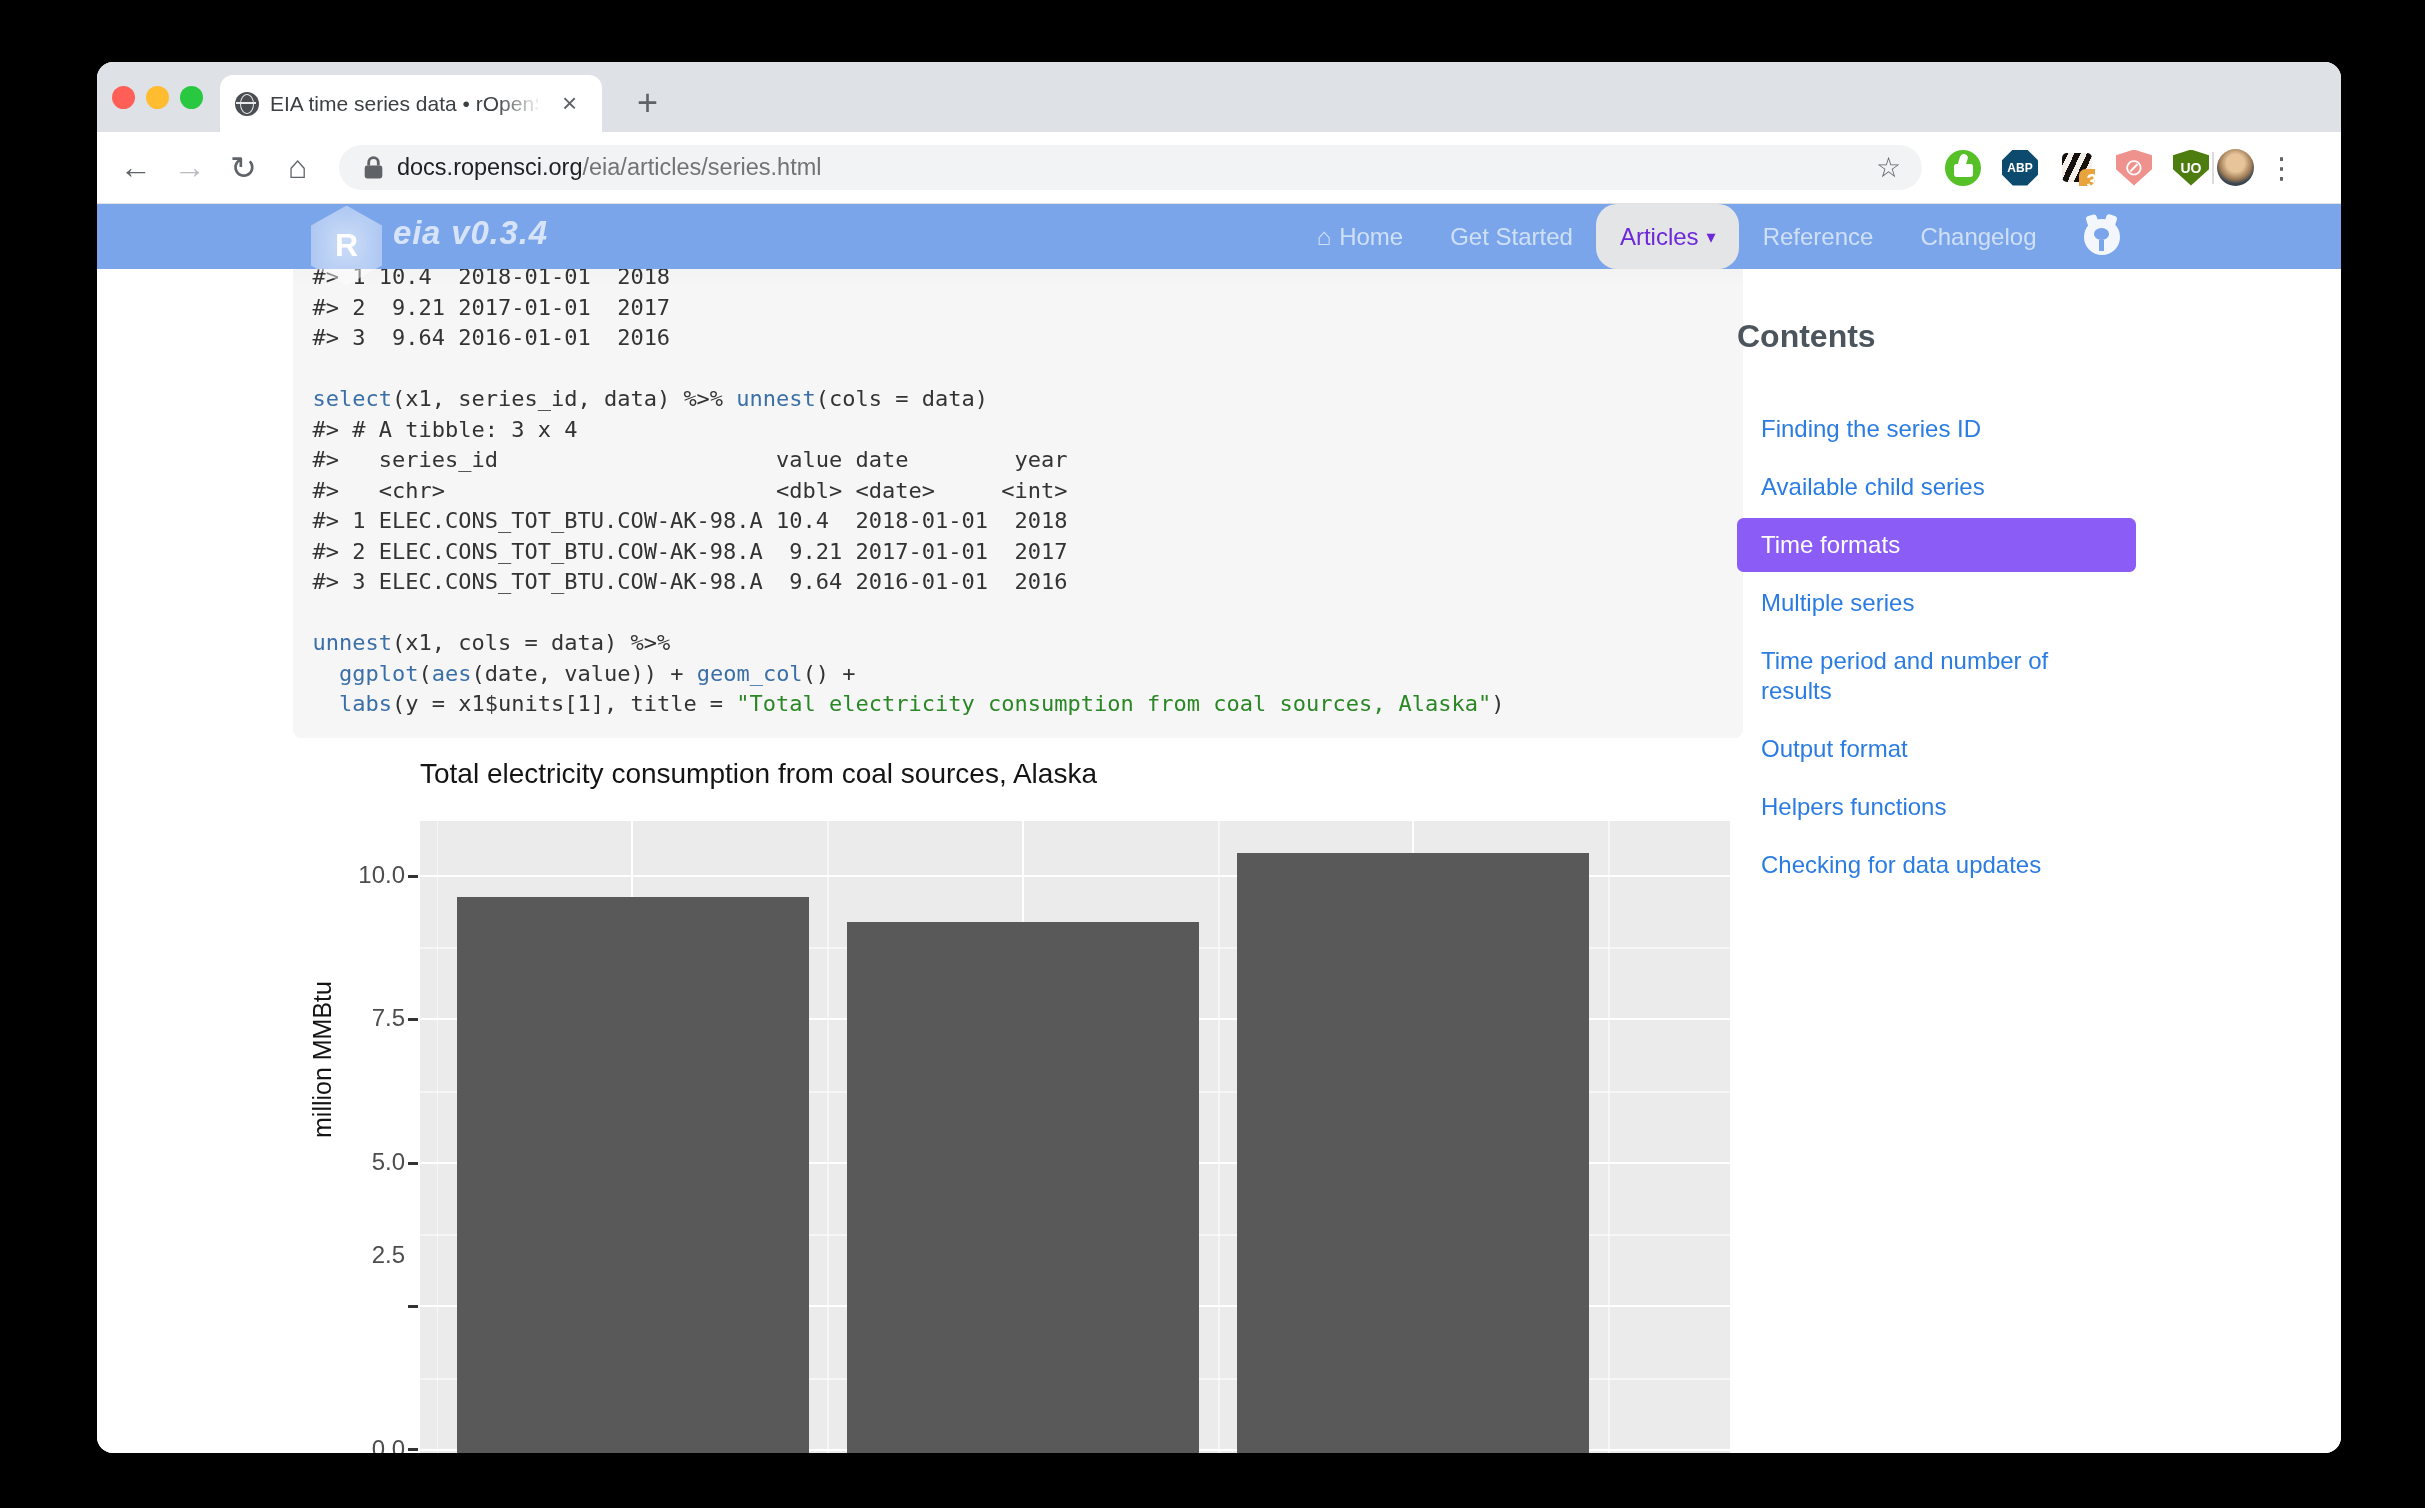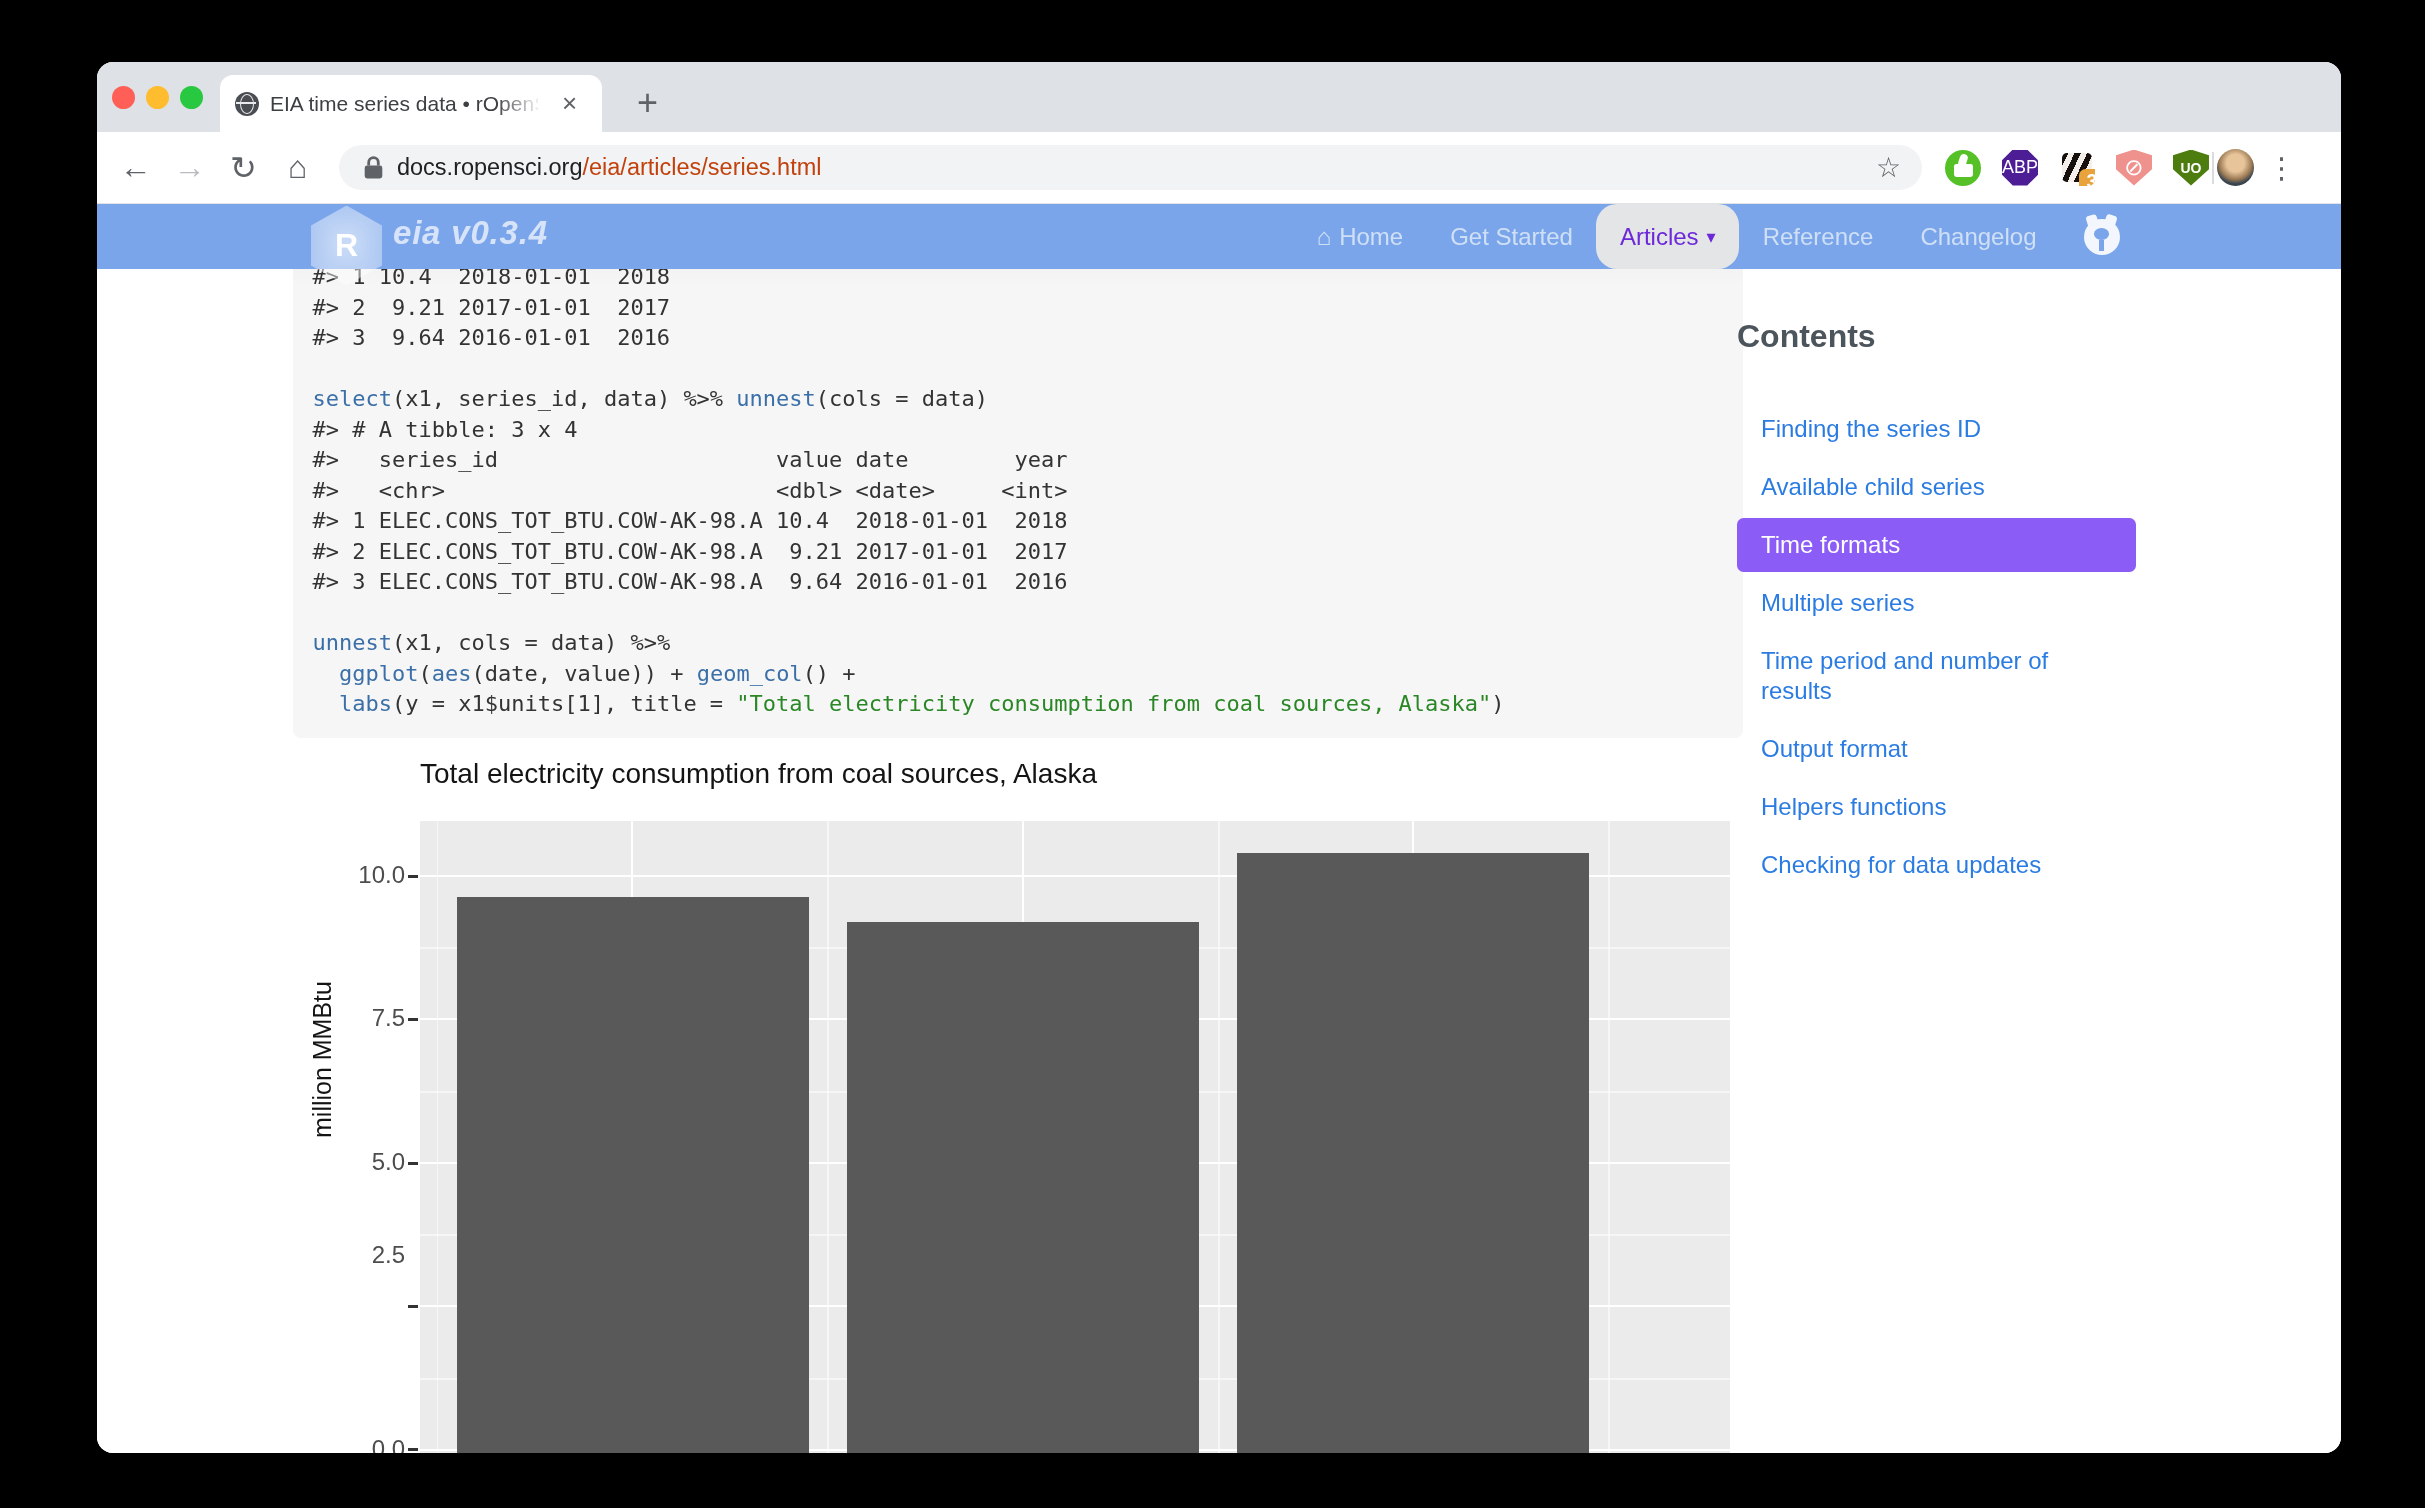--- a/index.html
+++ b/index.html
@@ -34,7 +34,7 @@
   .lock{flex:0 0 auto;margin:0 13px 0 8px;}
   .url{font-size:23.5px;white-space:nowrap;overflow:hidden;flex:1;}
   .url .host{color:#202124;}
-  .url .path{color:#c2410c;}
+  .url .path{color:#737373;}
   .star{font-size:28px;color:#5f6368;flex:0 0 auto;margin-right:4.9px;}
   .extrow{display:flex;align-items:center;gap:21px;margin-left:23px;}
   .ext{position:relative;width:36px;height:36px;flex:0 0 auto;}

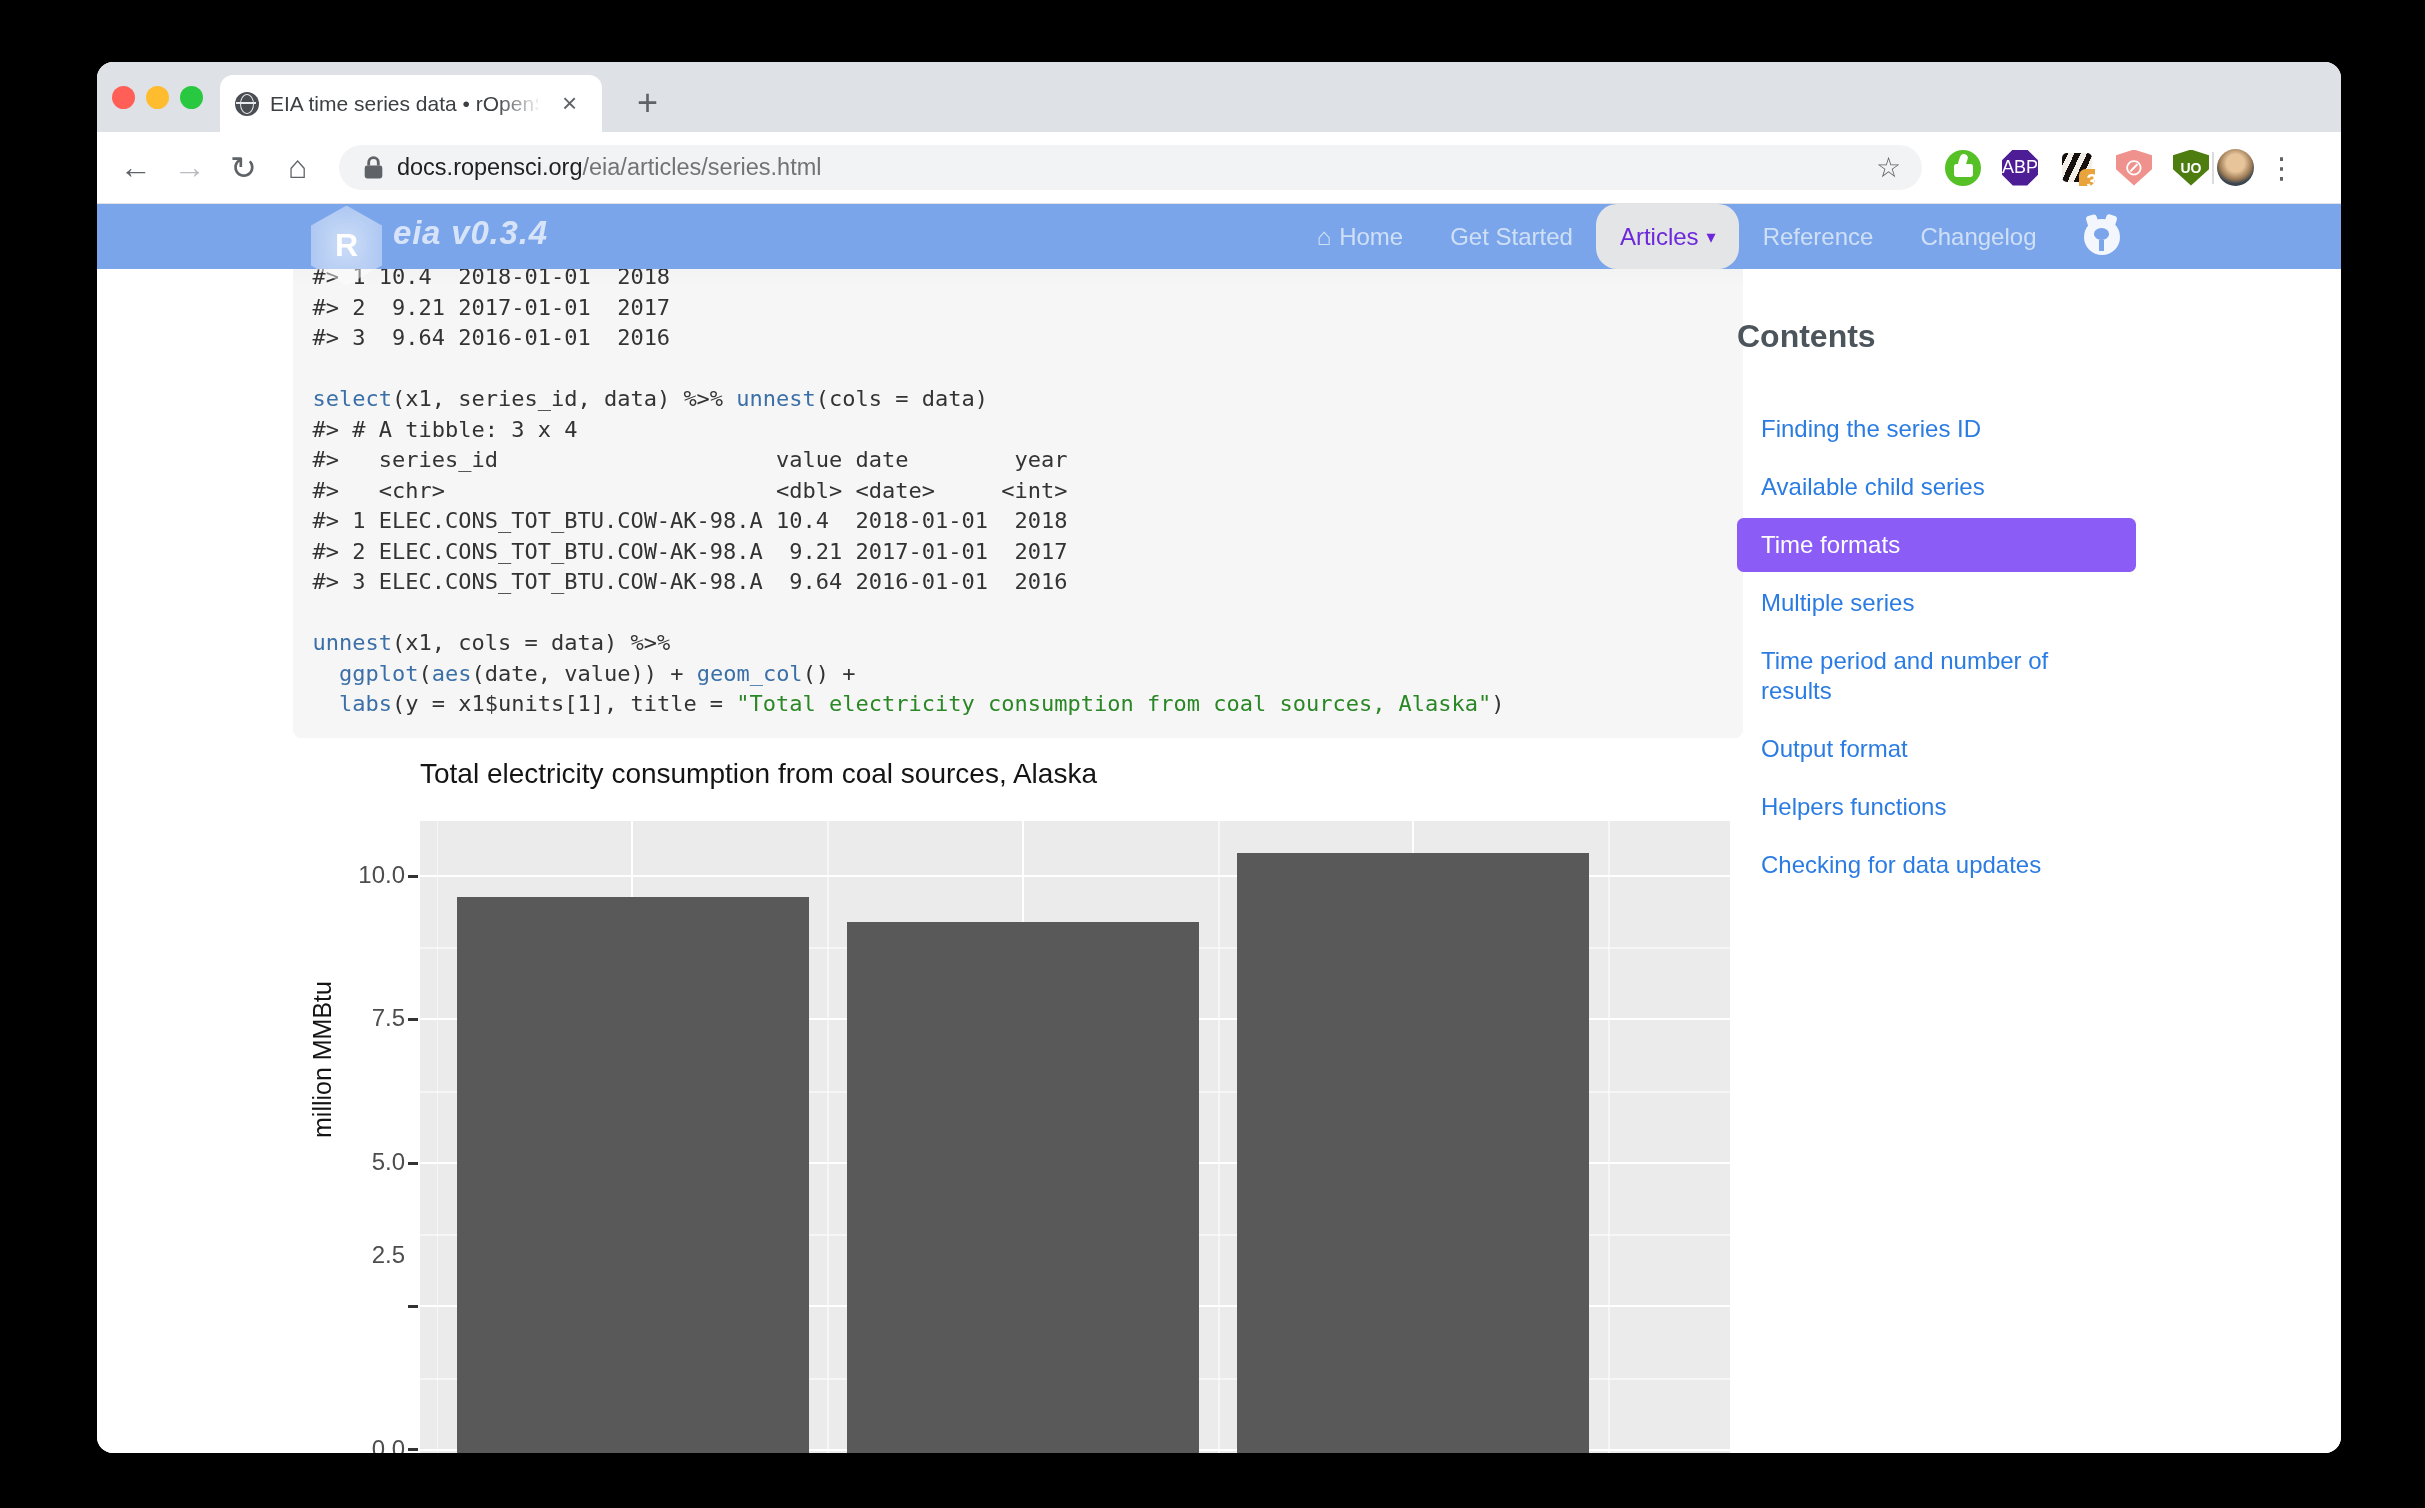--- a/index.html
+++ b/index.html
@@ -48,8 +48,8 @@
   .x-like{background:#56c127;border-radius:50%;}
   .x-like::before{content:"";position:absolute;left:9px;top:14px;width:19.5px;height:13px;background:#fff;border-radius:2.4px;}
   .x-like::after{content:"";position:absolute;left:14px;top:4.9px;width:8px;height:13px;background:#fff;border-radius:4px;transform:rotate(18deg);}
-  .x-abp{background:#4c1d95;clip-path:polygon(30% 0,70% 0,100% 30%,100% 70%,70% 100%,30% 100%,0 70%,0 30%);
-         color:#fff;font-weight:400;font-size:18px;display:flex;align-items:center;justify-content:center;}
+  .x-abp{background:#0c4a6e;clip-path:polygon(30% 0,70% 0,100% 30%,100% 70%,70% 100%,30% 100%,0 70%,0 30%);
+         color:#fff;font-weight:700;font-size:12px;display:flex;align-items:center;justify-content:center;}
   .x-badger{background:#fff;border-radius:6.5px;overflow:hidden;}
   .x-badger::before{content:"";position:absolute;inset:3.2px;
         background:repeating-linear-gradient(115deg,#15100d 0 5.7px,#f4efe9 5.7px 11.4px);border-radius:4.9px;}

